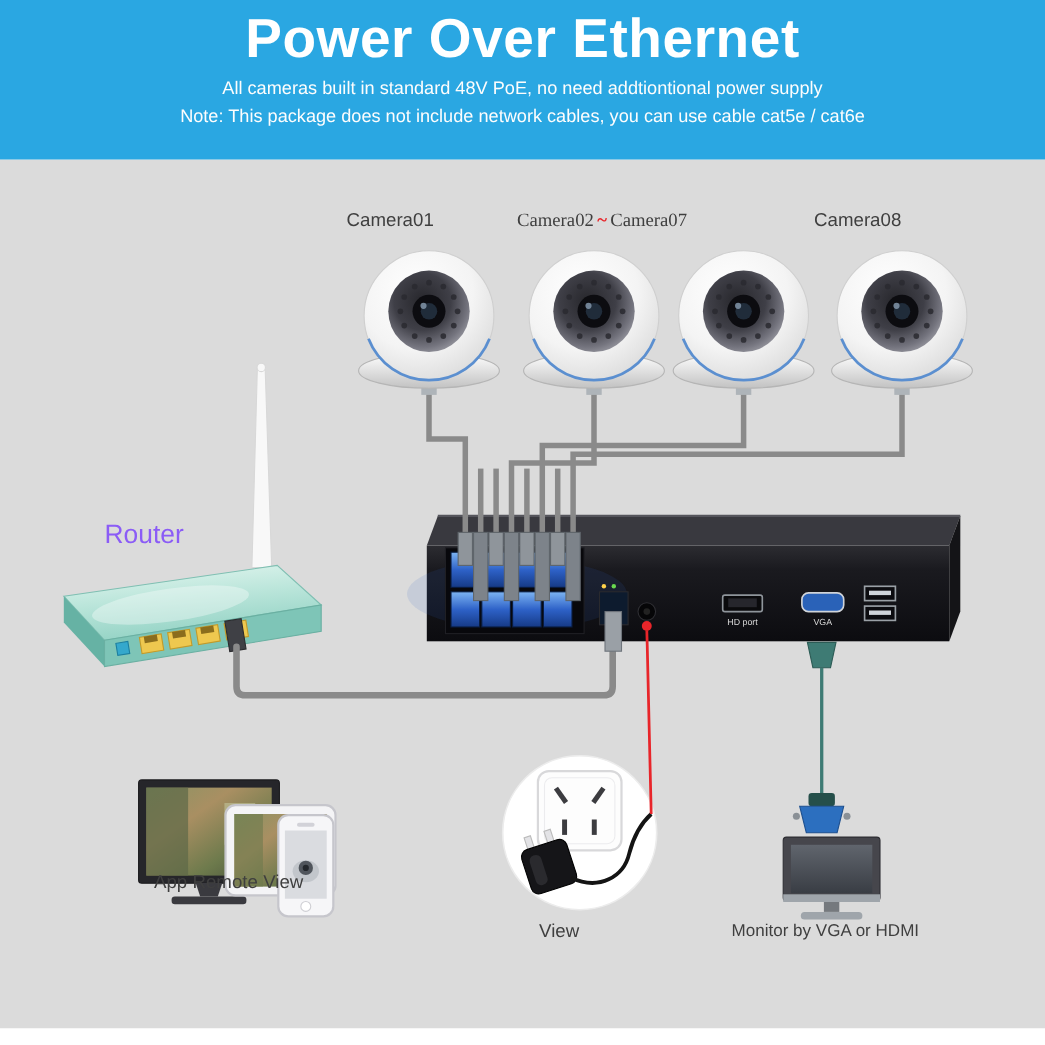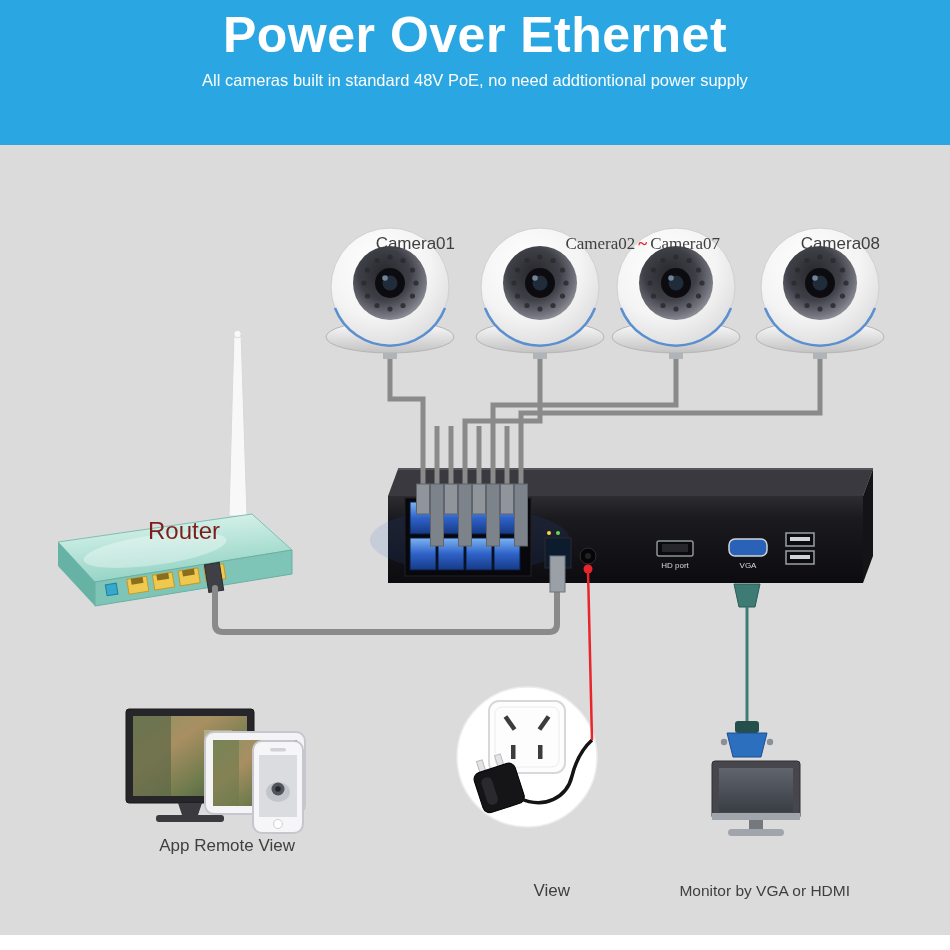--- a/index.html
+++ b/index.html
@@ -266,6 +266,7 @@
   <header class="banner">
     <h1>Power Over Ethernet</h1>
     <p>All cameras built in standard 48V PoE, no need addtiontional power supply</p>
+    <p>Note: This package does not include network cables, you can use cable cat5e / cat6e</p>
   </header>
 
   <div class="lbl" style="left:315px;top:190px;width:140px;">Camera01</div>

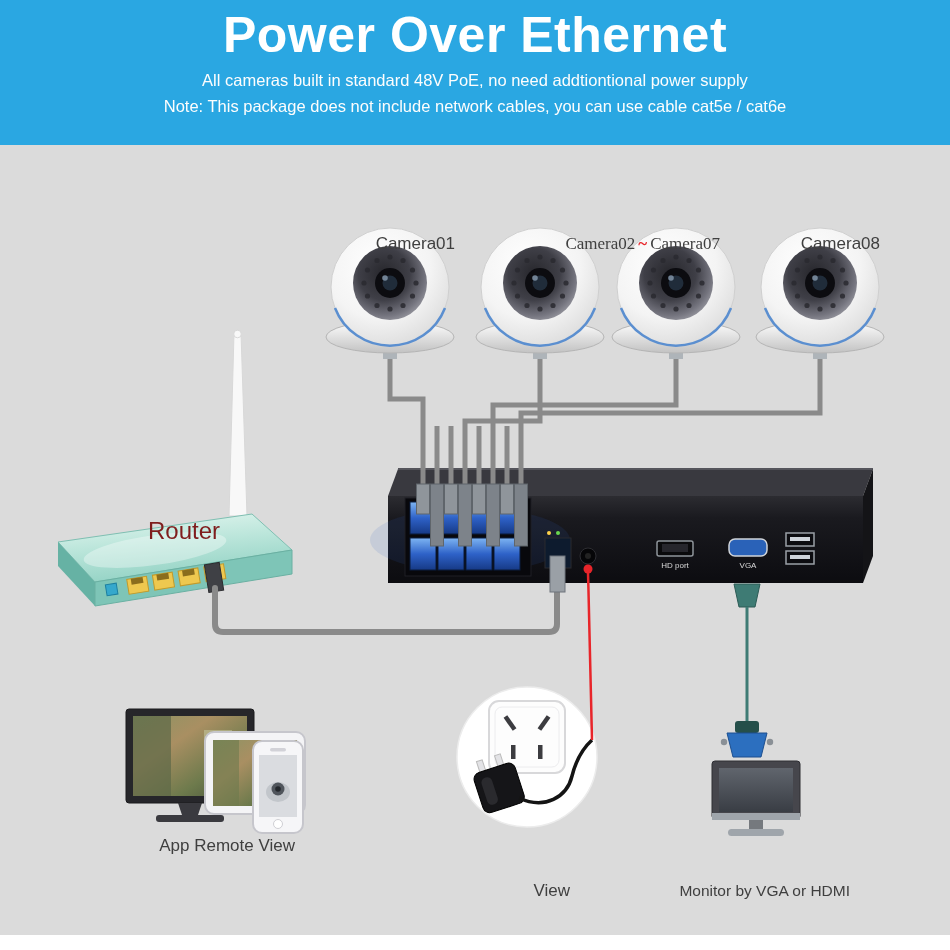--- a/index.html
+++ b/index.html
@@ -12,7 +12,7 @@
              font-family:"Liberation Sans",sans-serif;}
   .banner p{margin:7px 0 0;font-size:16.5px;font-weight:400;color:#fdfdfd;}
   .diagram-svg{position:absolute;left:0;top:0;}
-  .lbl{position:absolute;color:#3f3f3f;font-size:17px;text-align:right;white-space:nowrap;margin-top:44px;}
+  .lbl{position:absolute;color:#3f3f3f;font-size:17px;text-align:left;white-space:nowrap;}
   .lbl.router{font-size:24px;color:#7f1d1d;}
   .lbl.small{font-size:15.5px;}
   .tilde{color:#E8252A;font-weight:bold;padding:0 3px;}

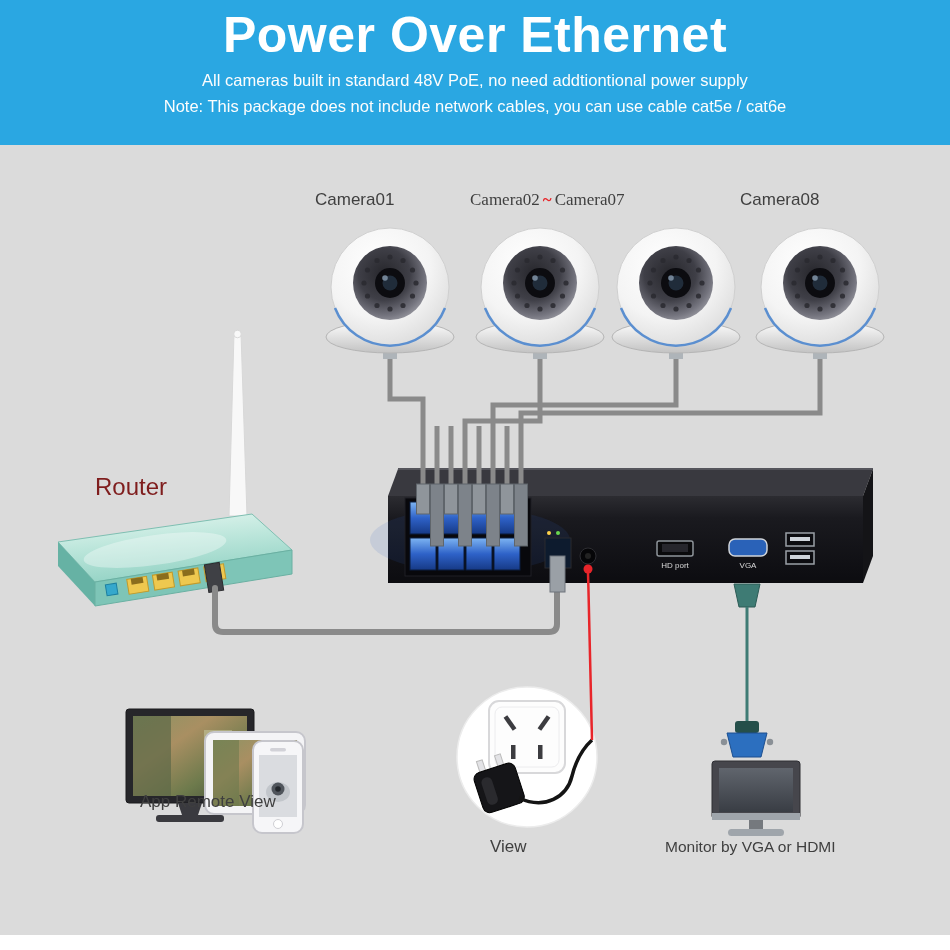--- a/index.html
+++ b/index.html
@@ -13,7 +13,7 @@
   .banner p{margin:7px 0 0;font-size:16.5px;font-weight:400;color:#fdfdfd;}
   .diagram-svg{position:absolute;left:0;top:0;}
   .lbl{position:absolute;color:#3f3f3f;font-size:17px;text-align:left;white-space:nowrap;}
-  .lbl.router{font-size:24px;color:#7f1d1d;}
+  .lbl.router{font-size:24px;color:#8b5cf6;}
   .lbl.small{font-size:15.5px;}
   .tilde{color:#E8252A;font-weight:bold;padding:0 3px;}
   .footer-strip{position:absolute;left:0;top:935px;width:950px;height:15px;background:#fff;}

